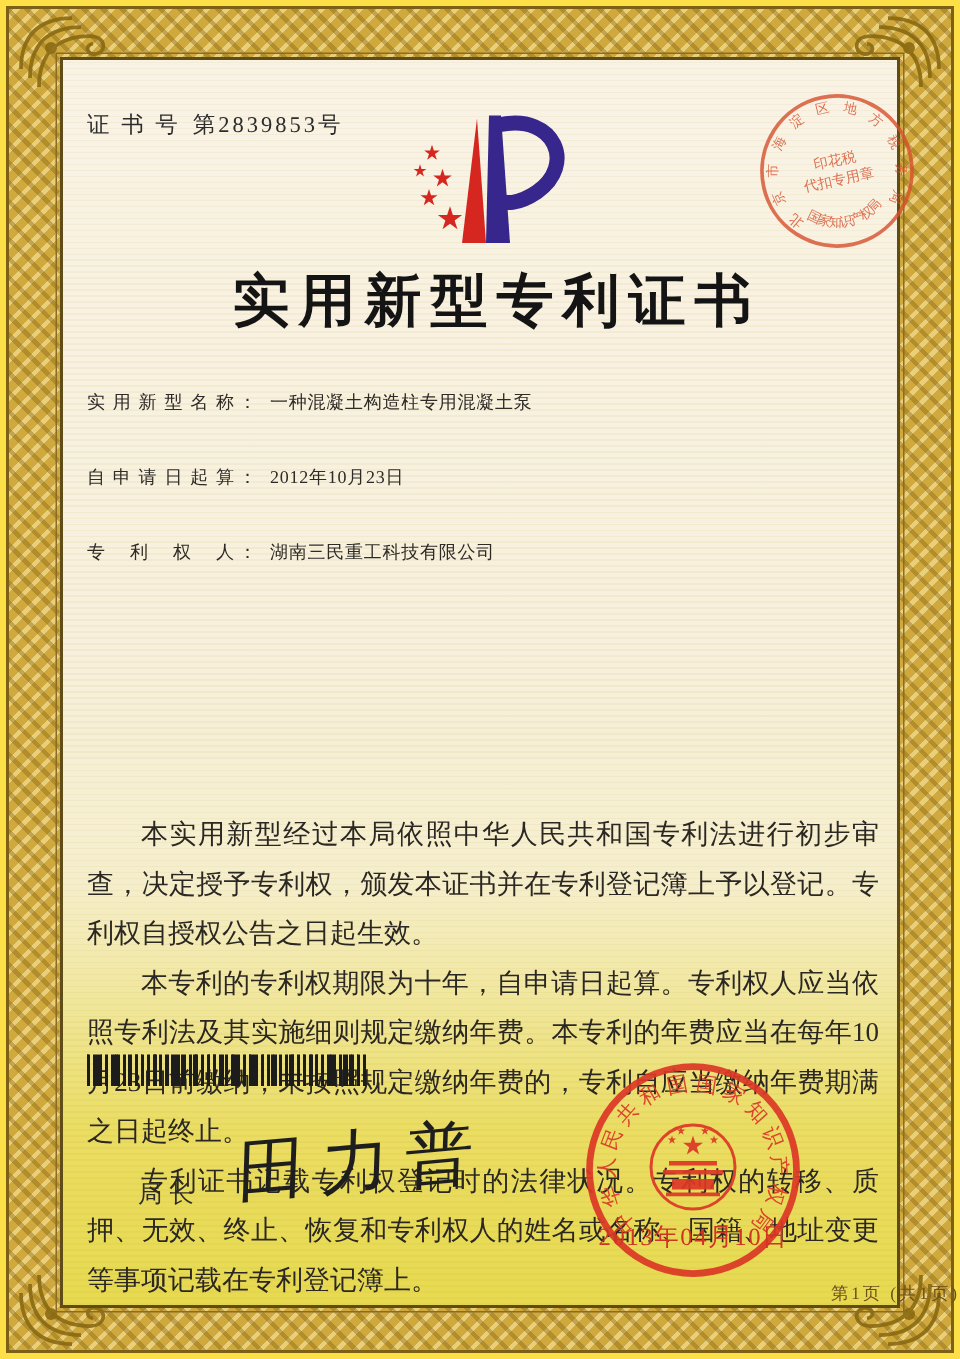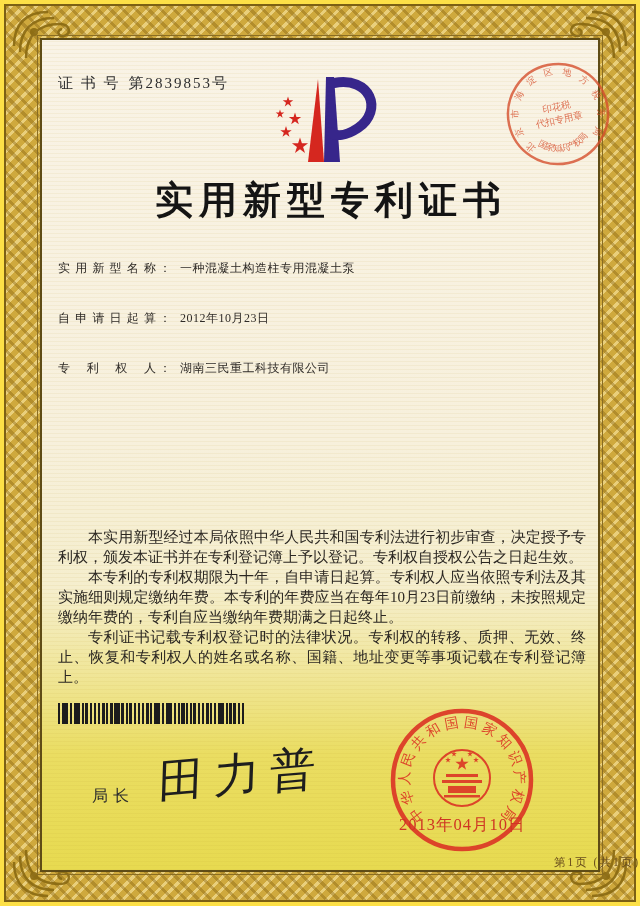--- a/index.html
+++ b/index.html
@@ -38,7 +38,7 @@
   .colon{margin:0 9px 0 3px;}
   .val{letter-spacing:.5px;}
 
-  .paras{position:absolute;top:527px;left:58px;width:528px;font-size:15px;line-height:20px;
+  .paras{position:absolute;top:540px;left:58px;width:528px;font-size:18px;line-height:33px;
     color:#2b2722;text-align:justify;}
   .paras p{margin:0;text-indent:2em;}
 

